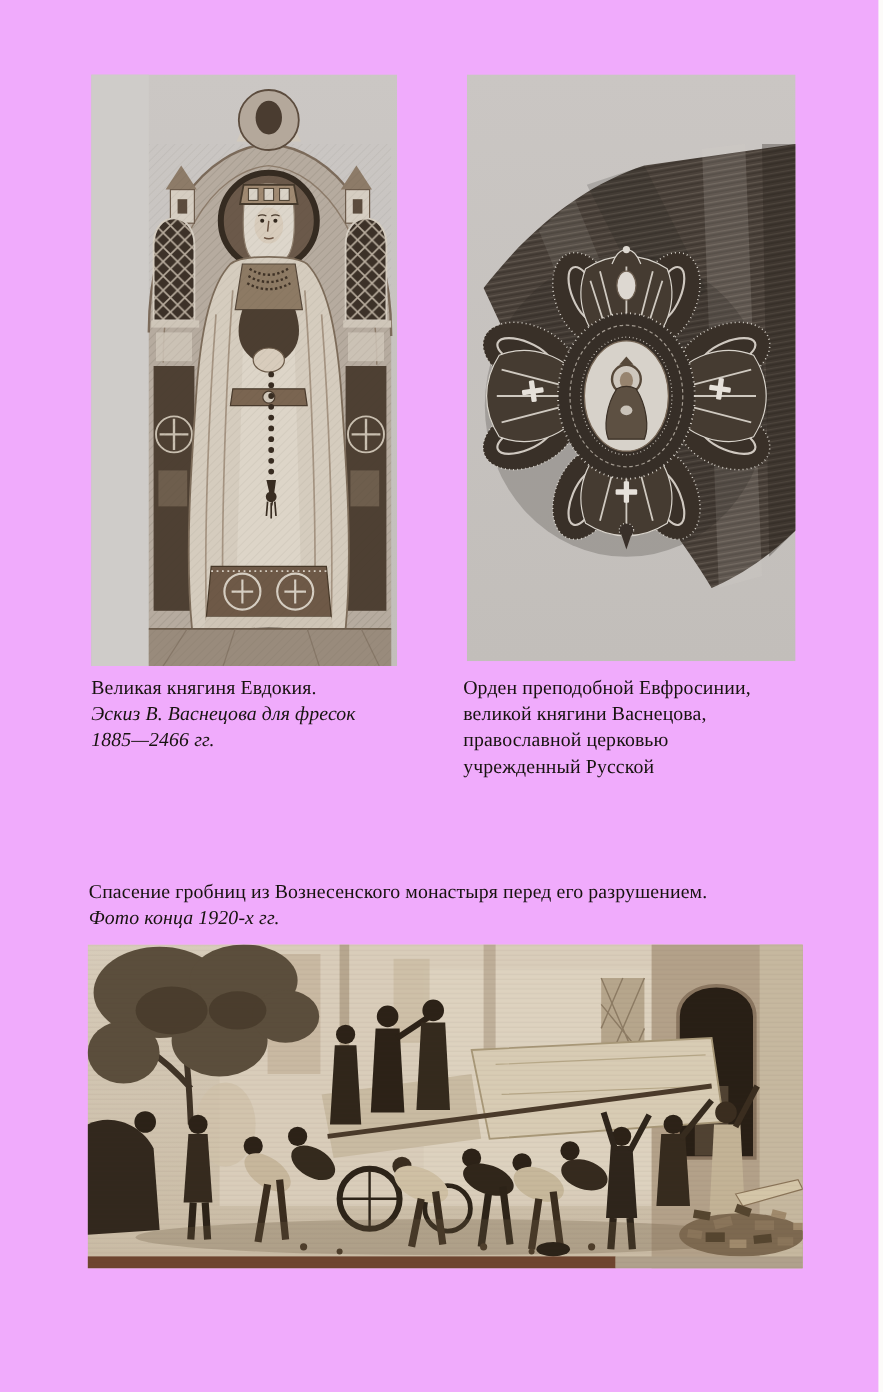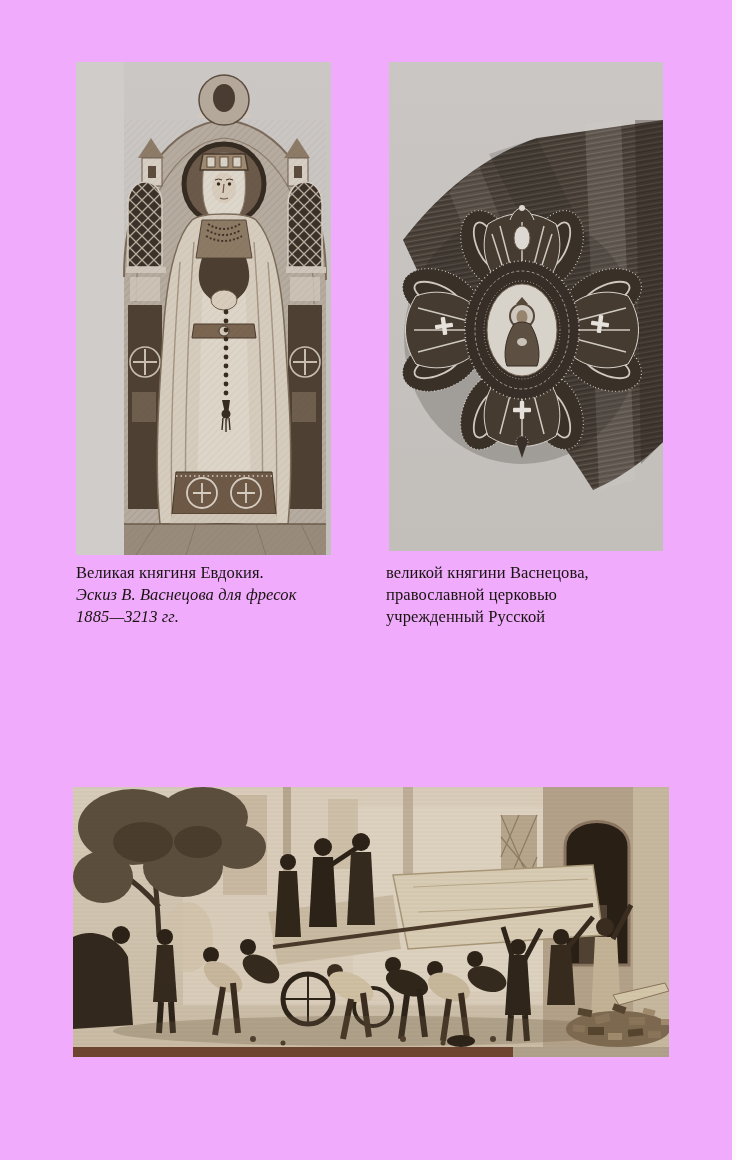--- a/index.html
+++ b/index.html
@@ -292,6 +292,7 @@
   </div>
 
   <div class="caption cap-right">
+    <div class="cap-line">Орден преподобной Евфросинии,</div>
     <div class="cap-line">великой княгини Васнецова,</div>
     <div class="cap-line">православной церковью</div>
     <div class="cap-line">учрежденный Русской</div>

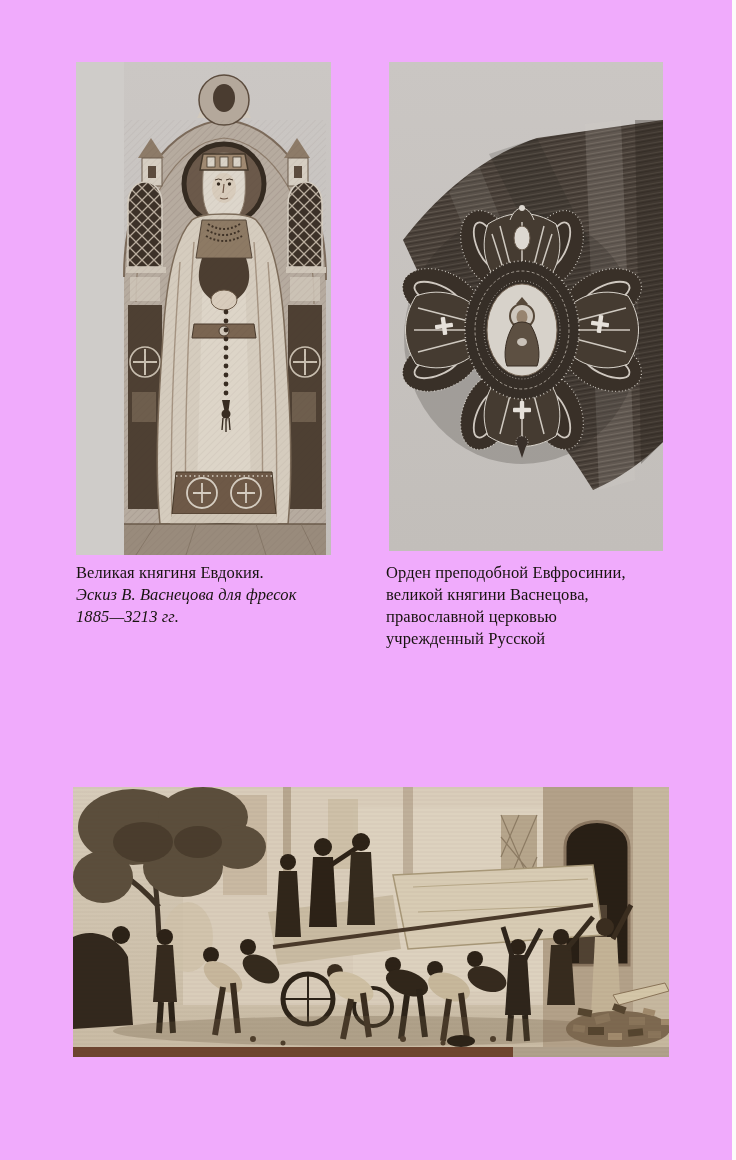--- a/index.html
+++ b/index.html
@@ -288,7 +288,7 @@
   <div class="caption cap-left">
     <div class="cap-line">Великая княгиня Евдокия.</div>
     <div class="cap-line italic">Эскиз В. Васнецова для фресок</div>
-    <div class="cap-line italic">1885—3213 гг.</div>
+    <div class="cap-line italic">1885—2466 гг.</div>
   </div>
 
   <div class="caption cap-right">

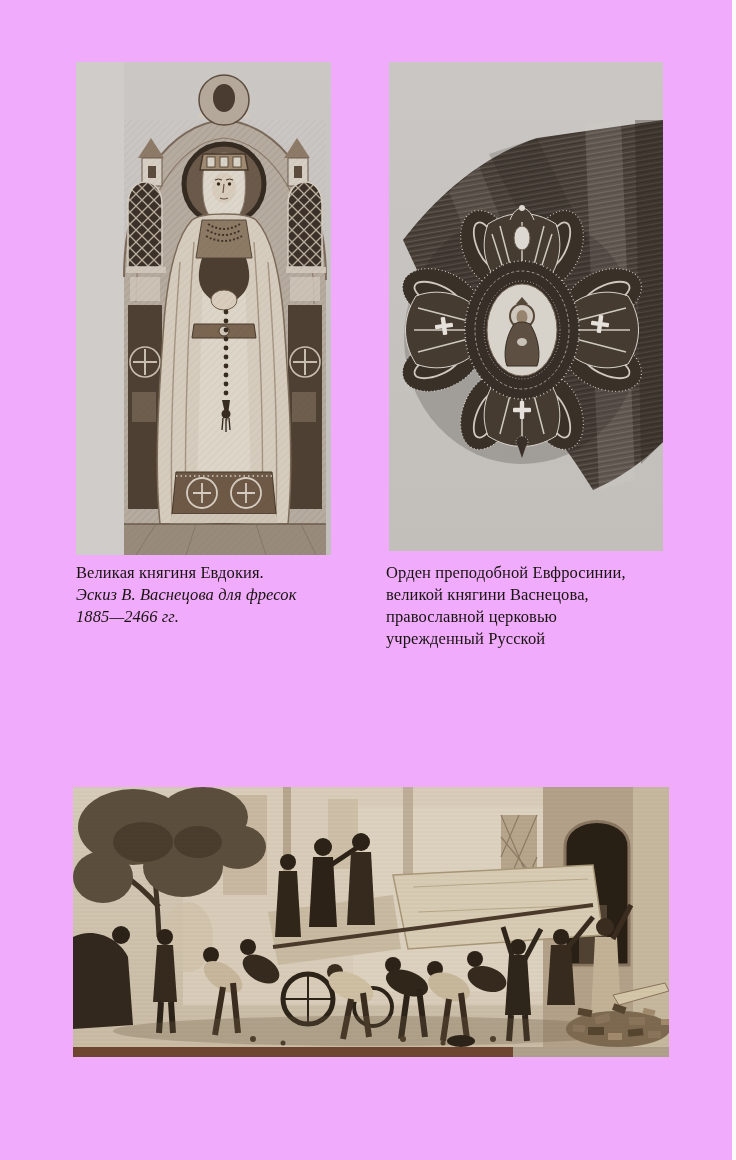--- a/index.html
+++ b/index.html
@@ -298,6 +298,10 @@
     <div class="cap-line">учрежденный Русской</div>
   </div>
 
+  <div class="caption cap-mid">
+    <div class="cap-line">Спасение гробниц из Вознесенского монастыря перед его разрушением.</div>
+    <div class="cap-line italic">Фото конца 1920-х гг.</div>
+  </div>
 
   <figure class="photo photo-bottom">
     <svg viewBox="0 0 596 270" xmlns="http://www.w3.org/2000/svg">

